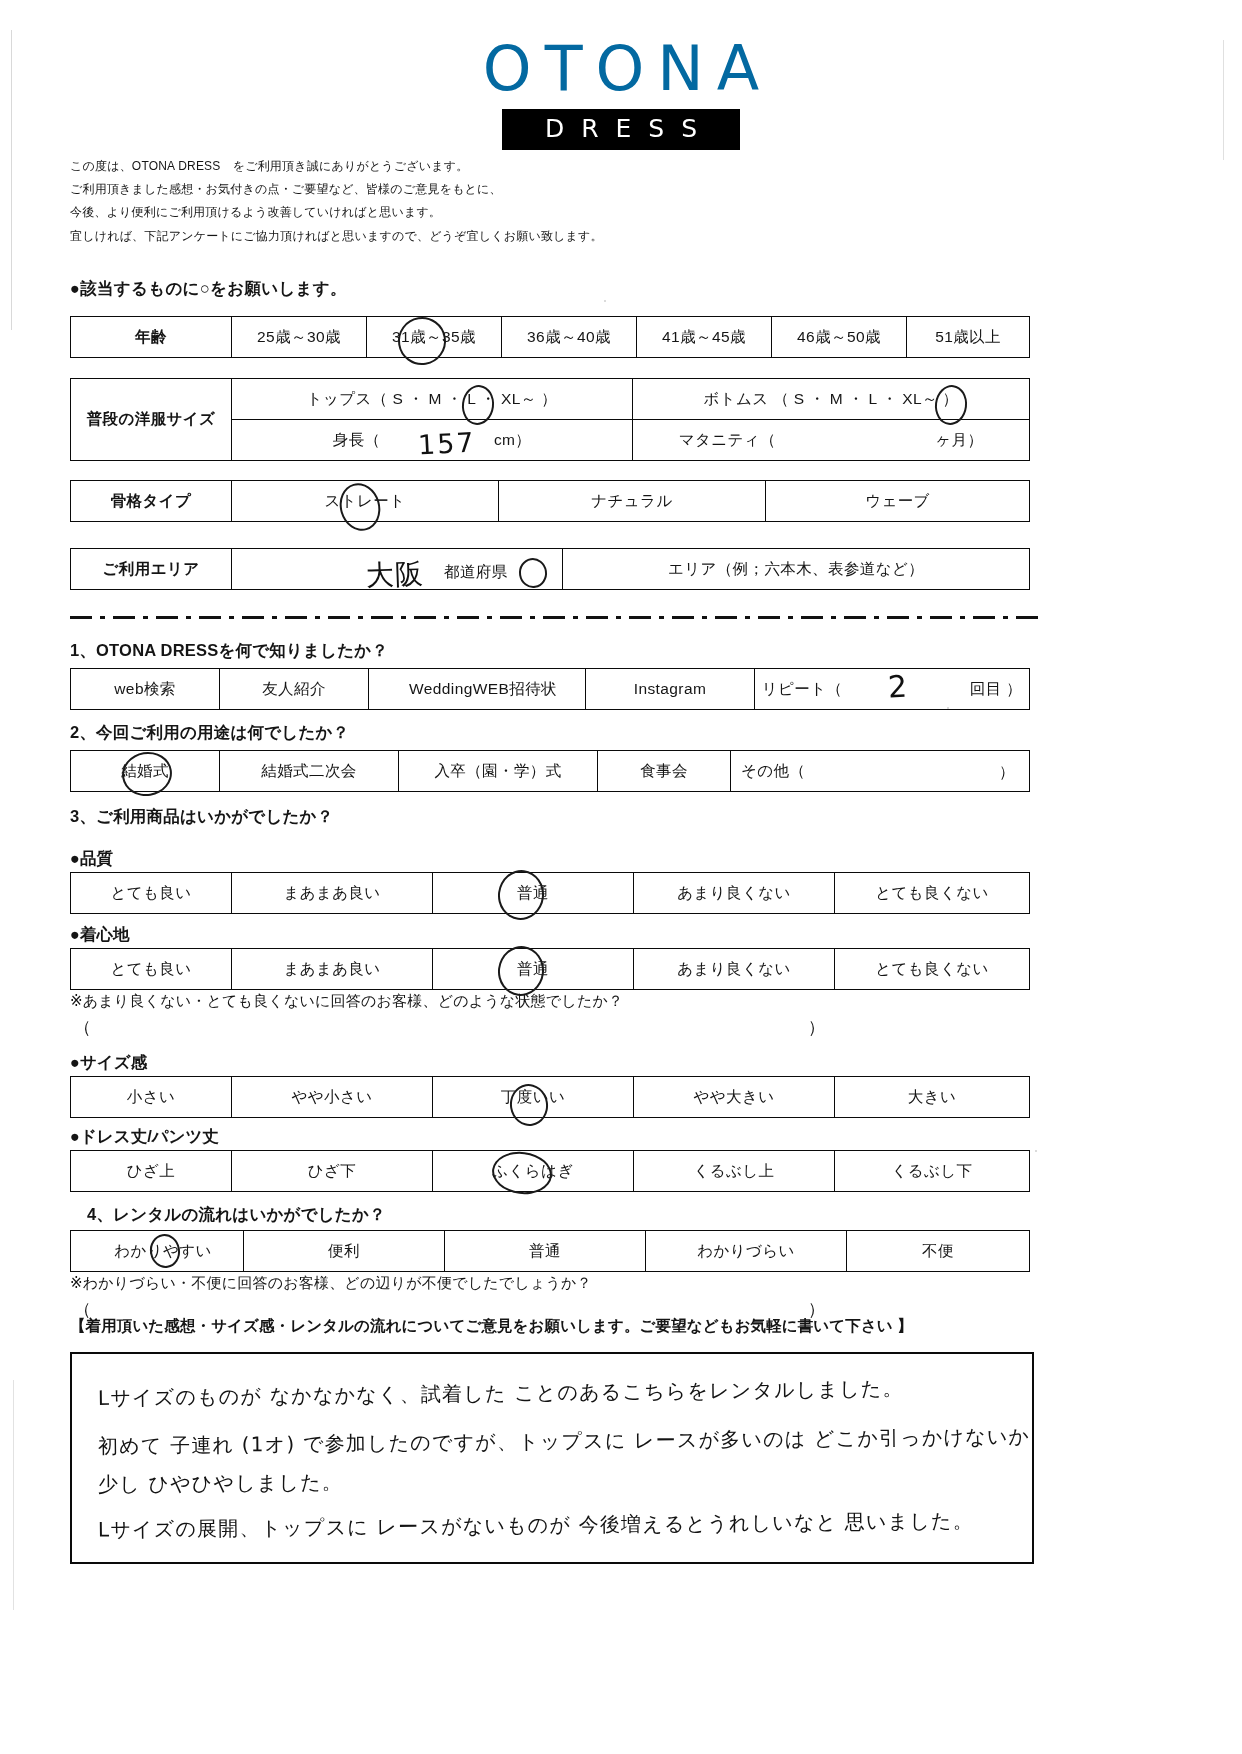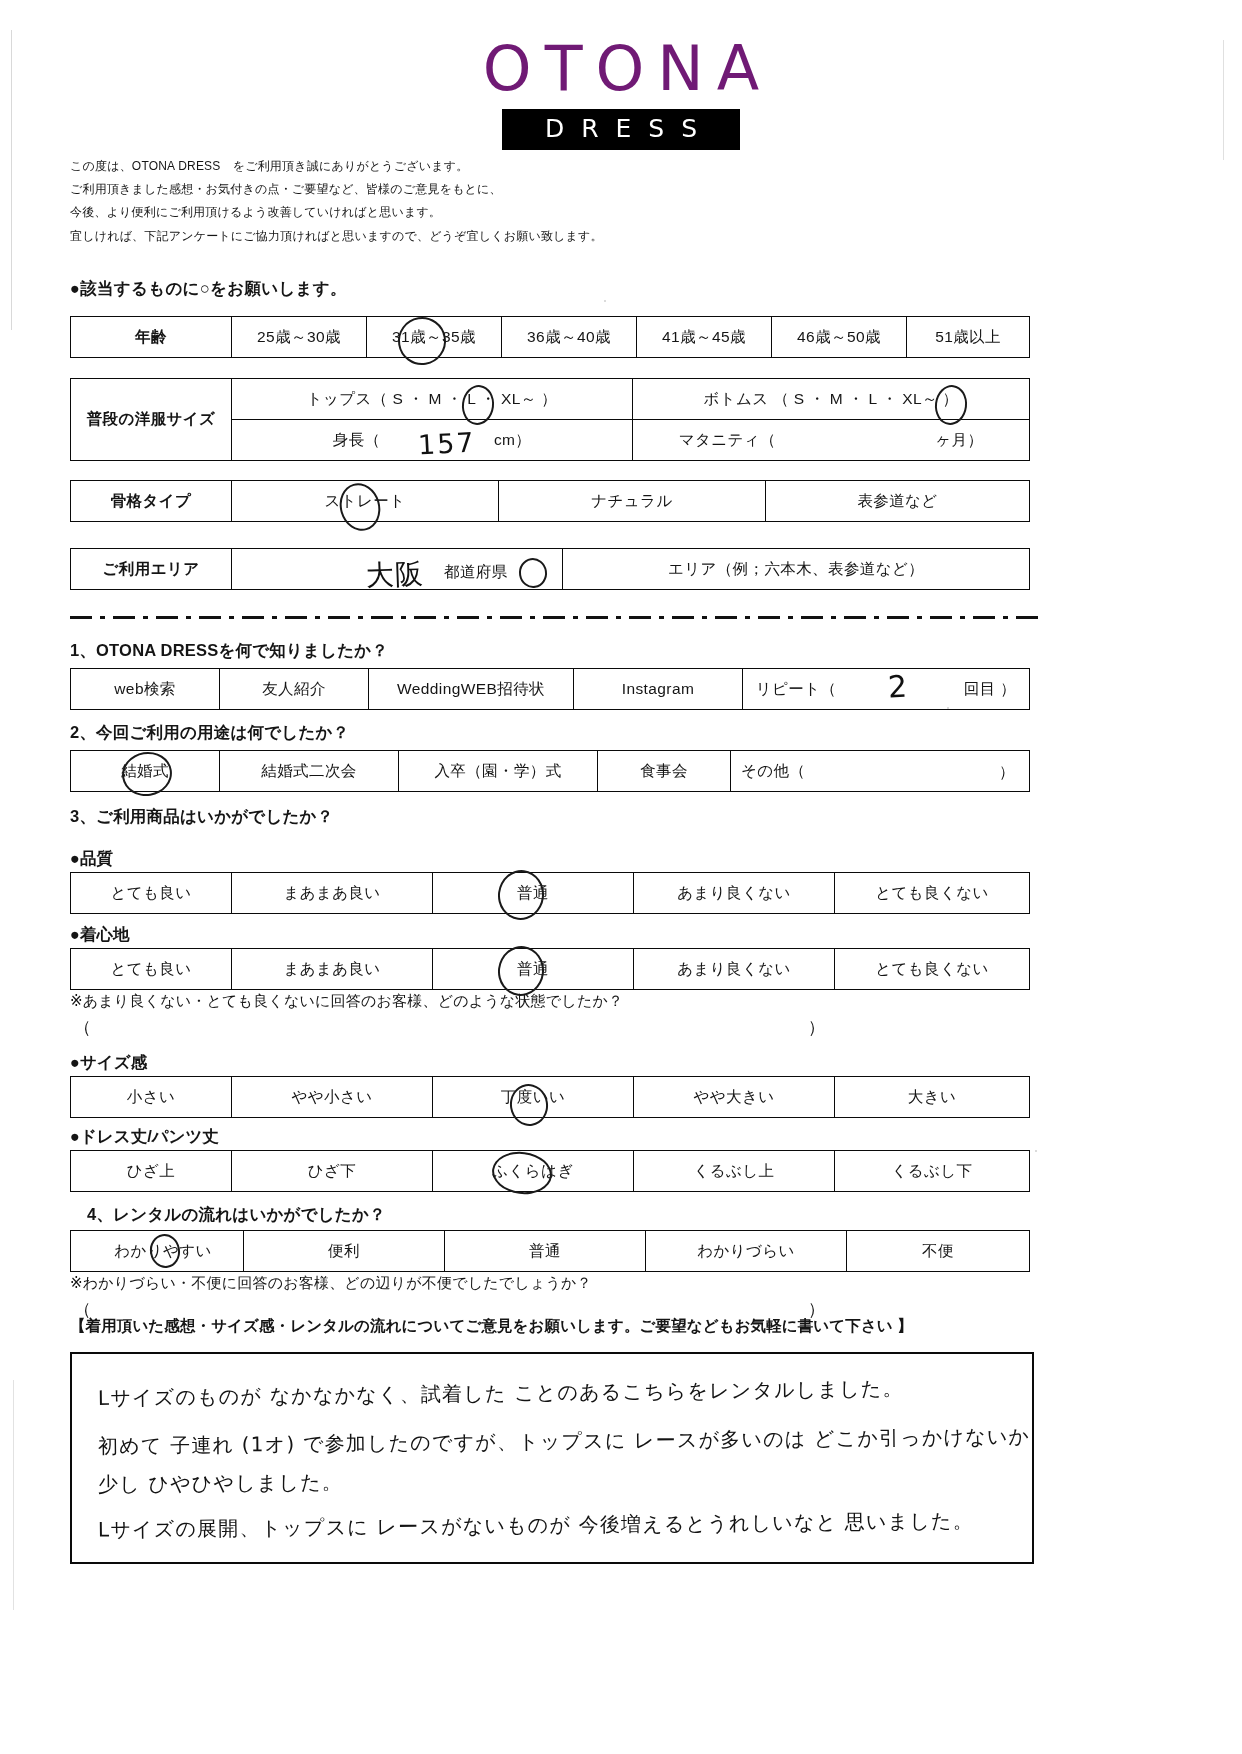--- a/index.html
+++ b/index.html
@@ -21,7 +21,7 @@
   .logo{position:absolute;left:0;top:38px;width:1242px;text-align:center;}
   .logo-otona{
     font-family:"DejaVu Sans",sans-serif;
-    font-size:62px;letter-spacing:13px;font-weight:400;color:#701a75;
+    font-size:62px;letter-spacing:13px;font-weight:400;color:#0369a1;
     line-height:1;padding-left:13px;
   }
   .logo-dress-bar{

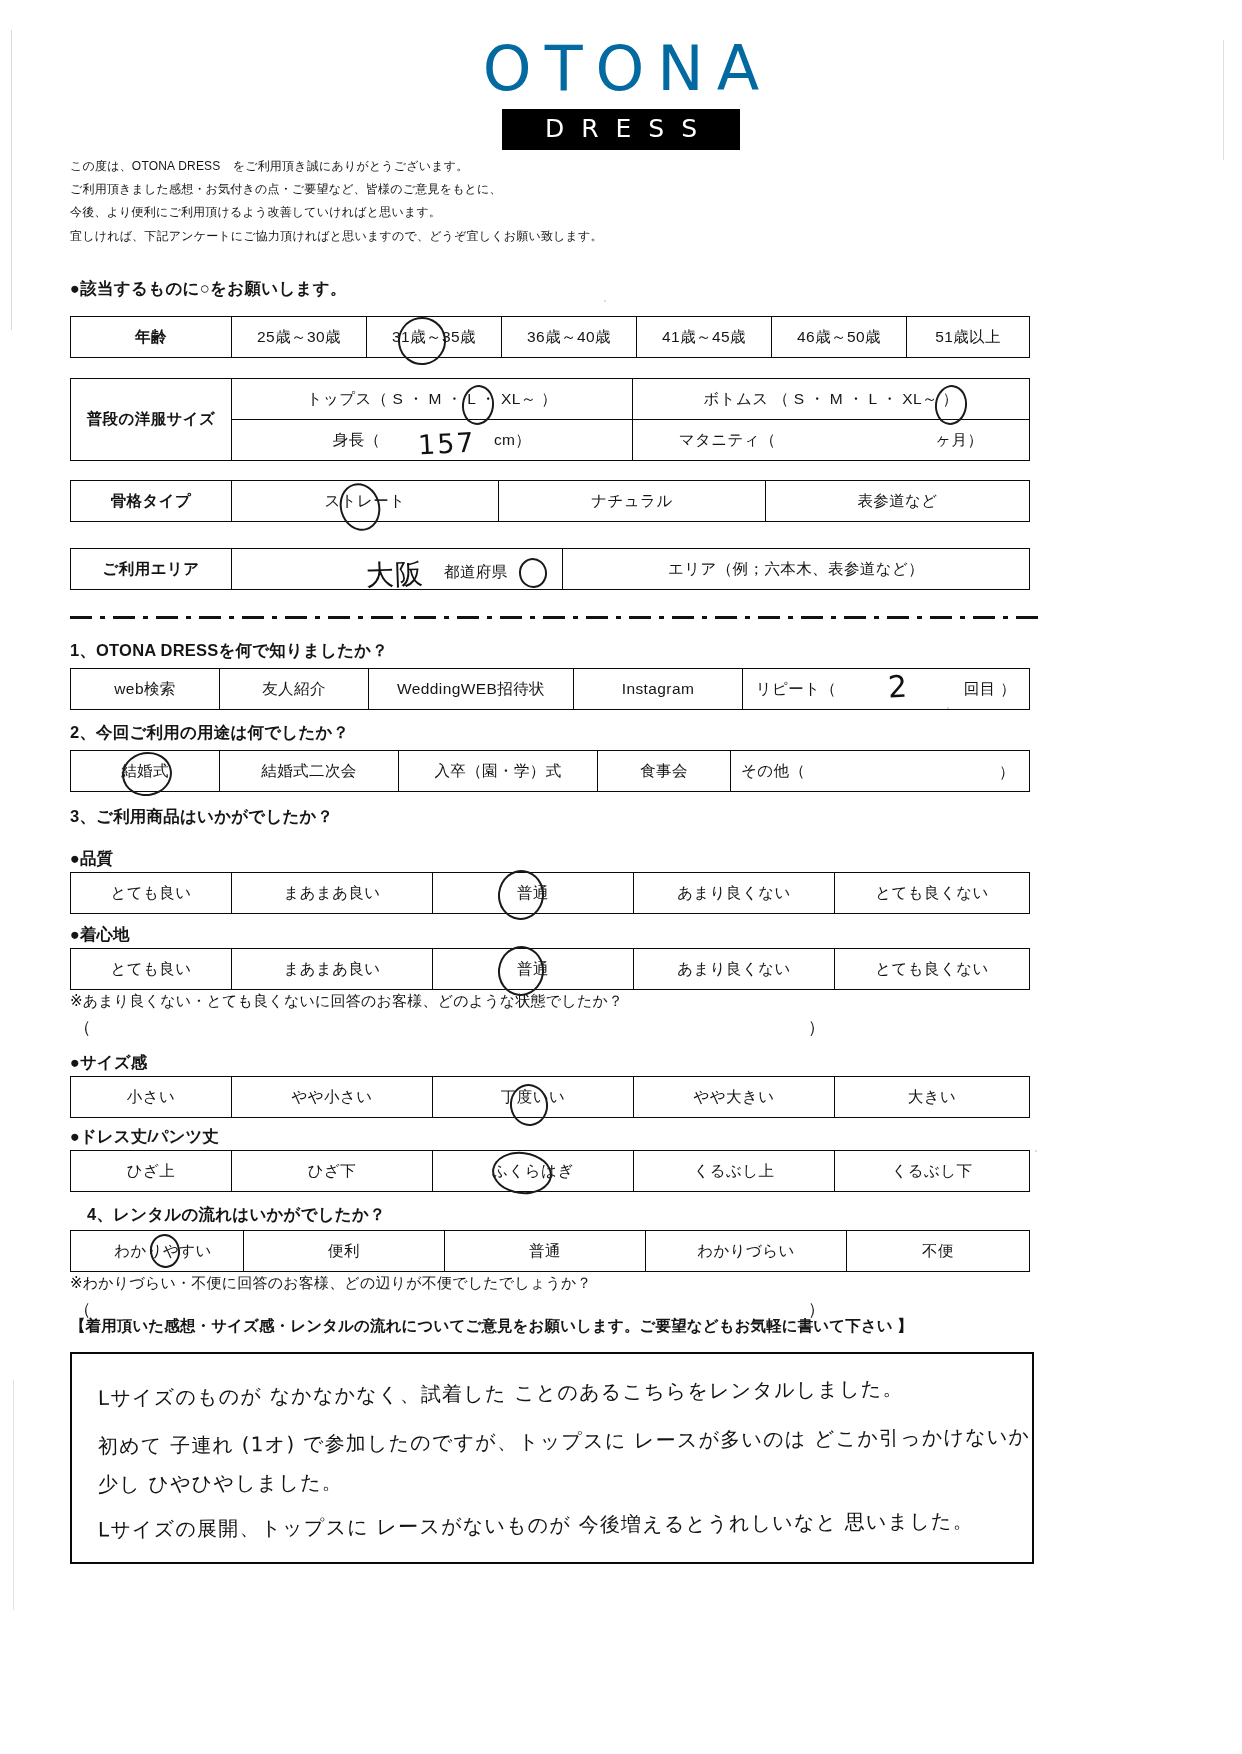--- a/index.html
+++ b/index.html
@@ -174,7 +174,7 @@
       <td class="lbl tall" style="width:160px;">骨格タイプ</td>
       <td class="tall" style="width:266px;">ストレート</td>
       <td class="tall" style="width:266px;">ナチュラル</td>
-      <td class="tall">表参道など</td>
+      <td class="tall">ウェーブ</td>
     </tr>
   </tbody>
     </table>

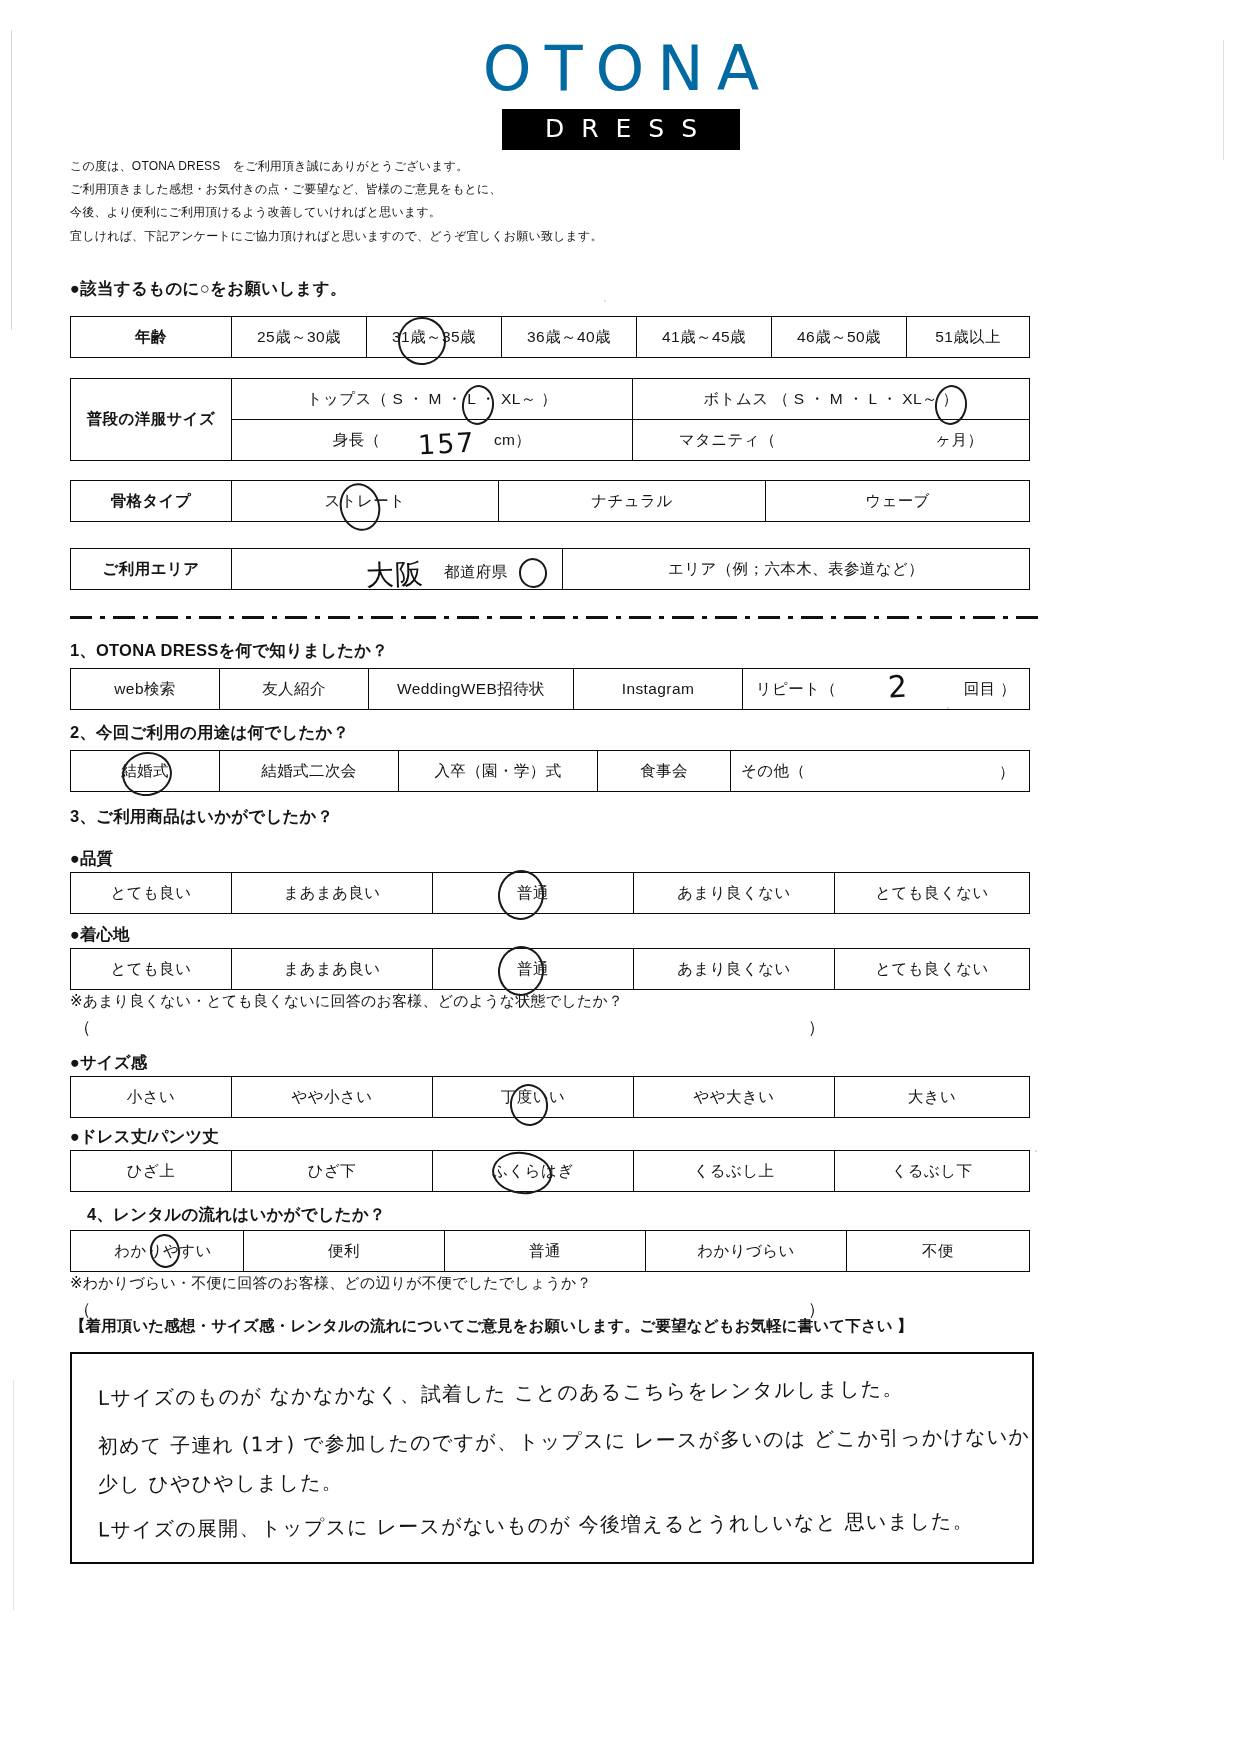--- a/index.html
+++ b/index.html
@@ -202,7 +202,7 @@
         <tr>
       <td style="width:148px;">web検索</td>
       <td style="width:148px;">友人紹介</td>
-      <td style="width:204px;">WeddingWEB招待状</td>
+      <td style="width:204px;padding-left:12px;">WeddingWEB招待状</td>
       <td style="width:168px;">Instagram</td>
       <td>
         <span>リピート（</span>

